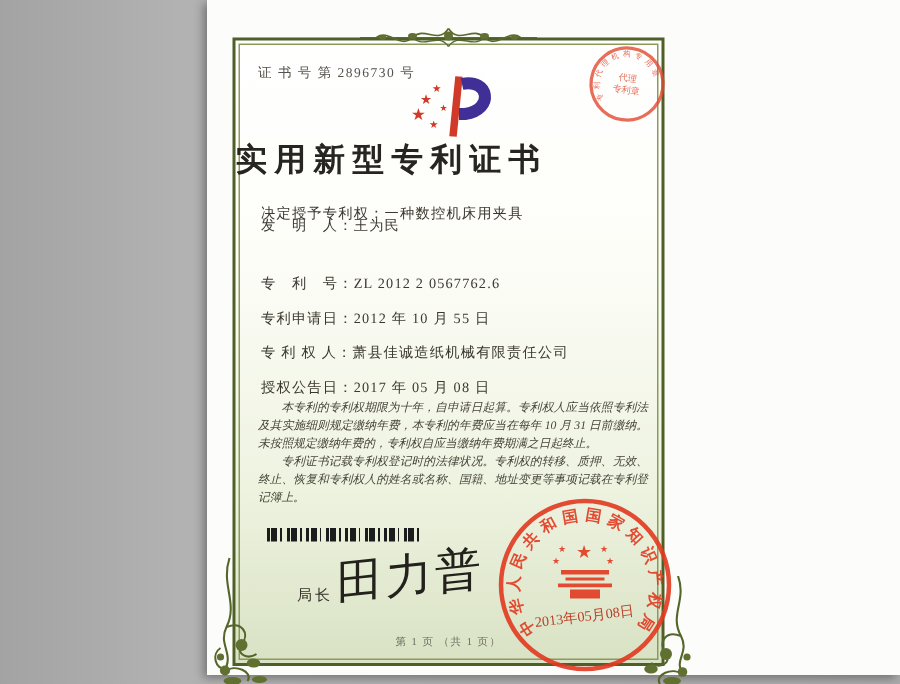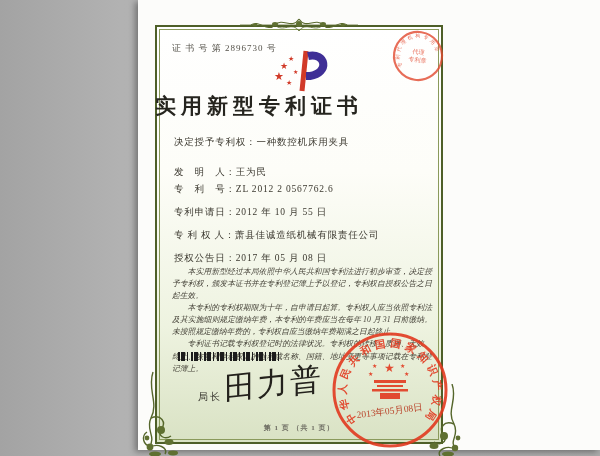--- a/index.html
+++ b/index.html
@@ -20,7 +20,7 @@
   }
   .cert-no{position:absolute;left:172px;top:42px;font-size:9px;color:#55524a;letter-spacing:1px;text-align:center;}
   .logo{position:absolute;left:266px;top:47px;}
-  .title{position:absolute;left:155px;top:92px;width:236px;text-align:left;
+  .title{position:absolute;left:143px;top:92px;width:236px;text-align:center;
     font-size:21px;font-weight:bold;color:#26251f;letter-spacing:5px;}
   .field{position:absolute;left:174px;font-size:9.5px;color:#3b382f;letter-spacing:.8px;white-space:nowrap;}
   .f0{top:136px}.f1{top:166px}.f2{top:183px}.f3{top:206px}.f4{top:229px}.f5{top:252px}

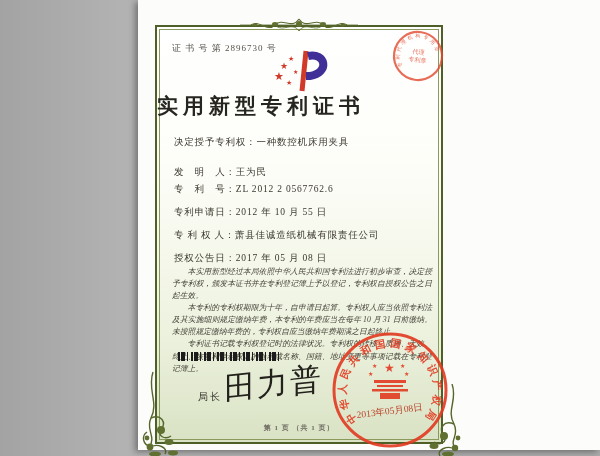--- a/index.html
+++ b/index.html
@@ -23,7 +23,7 @@
   .title{position:absolute;left:143px;top:92px;width:236px;text-align:center;
     font-size:21px;font-weight:bold;color:#26251f;letter-spacing:5px;}
   .field{position:absolute;left:174px;font-size:9.5px;color:#3b382f;letter-spacing:.8px;white-space:nowrap;}
-  .f0{top:136px}.f1{top:166px}.f2{top:183px}.f3{top:206px}.f4{top:229px}.f5{top:252px}
+  .f0{top:136px}.f1{top:144px}.f2{top:183px}.f3{top:206px}.f4{top:229px}.f5{top:252px}
   .body-text{position:absolute;left:172px;top:266px;width:260px;
     font-size:7.8px;line-height:1.55;color:#47443a;text-align:justify;font-style:italic;}
   .body-text p{margin:0;text-indent:2em;}

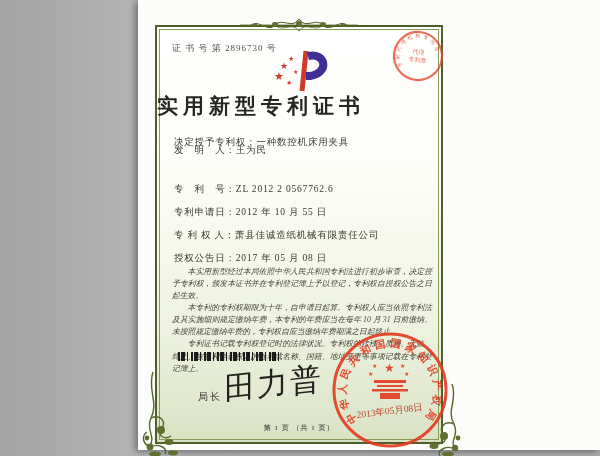--- a/index.html
+++ b/index.html
@@ -119,7 +119,6 @@
 <div class="field f5">授权公告日：2017 年 05 月 08 日</div>
 
 <div class="body-text">
-  <p>本实用新型经过本局依照中华人民共和国专利法进行初步审查，决定授予专利权，颁发本证书并在专利登记簿上予以登记，专利权自授权公告之日起生效。</p>
   <p>本专利的专利权期限为十年，自申请日起算。专利权人应当依照专利法及其实施细则规定缴纳年费，本专利的年费应当在每年 10 月 31 日前缴纳。未按照规定缴纳年费的，专利权自应当缴纳年费期满之日起终止。</p>
   <p>专利证书记载专利权登记时的法律状况。专利权的转移、质押、无效、终止、恢复和专利权人的姓名或名称、国籍、地址变更等事项记载在专利登记簿上。</p>
 </div>

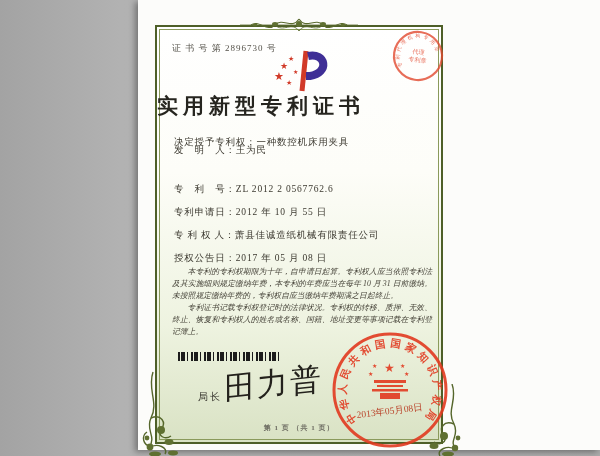--- a/index.html
+++ b/index.html
@@ -33,7 +33,7 @@
   .signature{position:absolute;left:224px;top:363px;font-size:31px;color:#23211c;
     transform:rotate(-6deg) skewX(-6deg);letter-spacing:2px;}
   .page-footer{position:absolute;left:155px;top:423px;width:288px;text-align:center;
-    font-size:7px;color:#6b6a60;letter-spacing:1px;font-weight:bold;}
+    font-size:7px;color:#6b6a60;letter-spacing:1px;}
   .seal{position:absolute;left:330px;top:330px;opacity:.9;}
   .stamp{position:absolute;left:391px;top:29px;opacity:.8;transform:rotate(8deg);}
   .flourish-top{position:absolute;left:238px;top:15px;}

